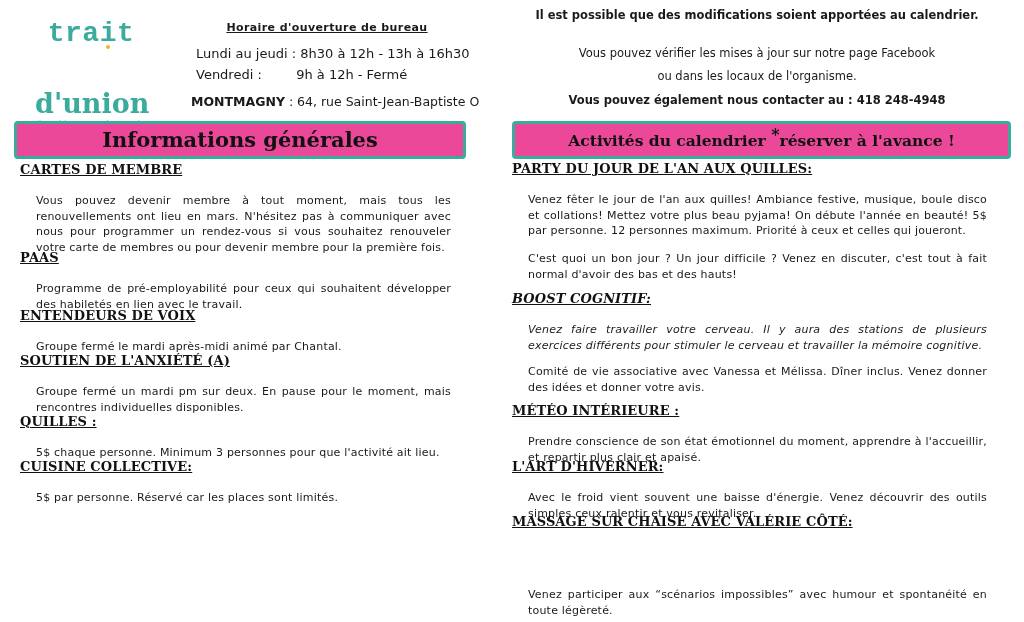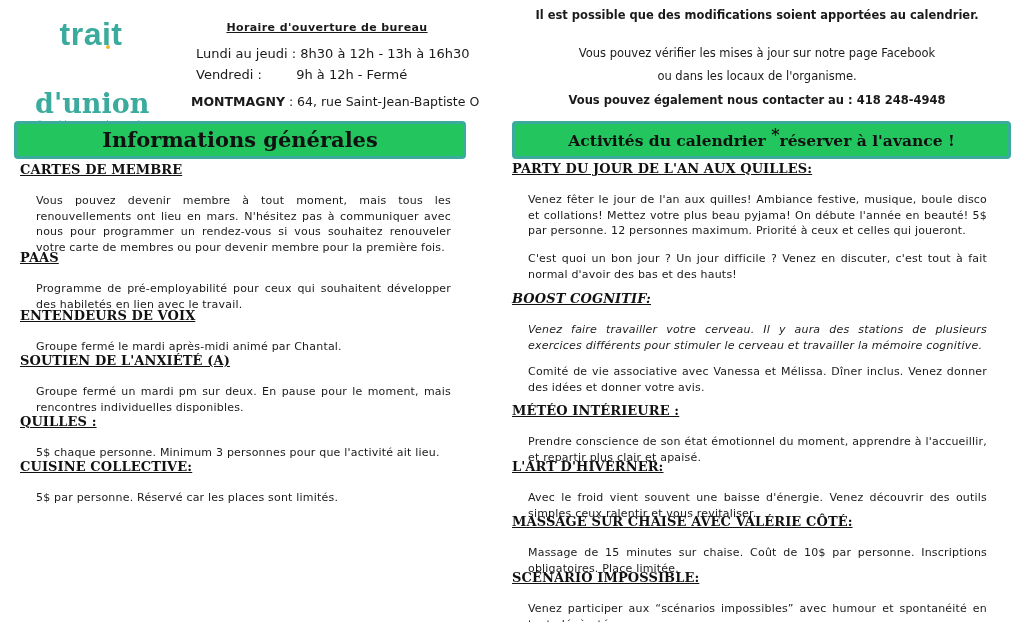--- a/index.html
+++ b/index.html
@@ -11,7 +11,7 @@
 
   
   .logo { left:35px; top:22px; width:112px; text-align:center; color:#3aab9c; }
-  .logo .l1 { font-family:Liberation Sans, sans-serif; font-size:32px; line-height:24px; font-weight:bold; letter-spacing:0.5px; position:relative; }
+  .logo .l1 { font-family:Liberation Mono, monospace; font-size:28px; line-height:24px; font-weight:bold; letter-spacing:0.5px; position:relative; }
   .logo .l2 { font-family:"DejaVu Serif", serif; font-size:27px; line-height:26px; font-weight:bold;margin-top:45px; }
   .logo .dot { position:absolute; width:4px; height:4px; border-radius:50%; background:#f0b429; left:71px; top:23px; }
   .logo .tag { font-size:7.2px; line-height:10px; font-weight:bold; color:#3aab9c; margin-top:2px; white-space:nowrap; }

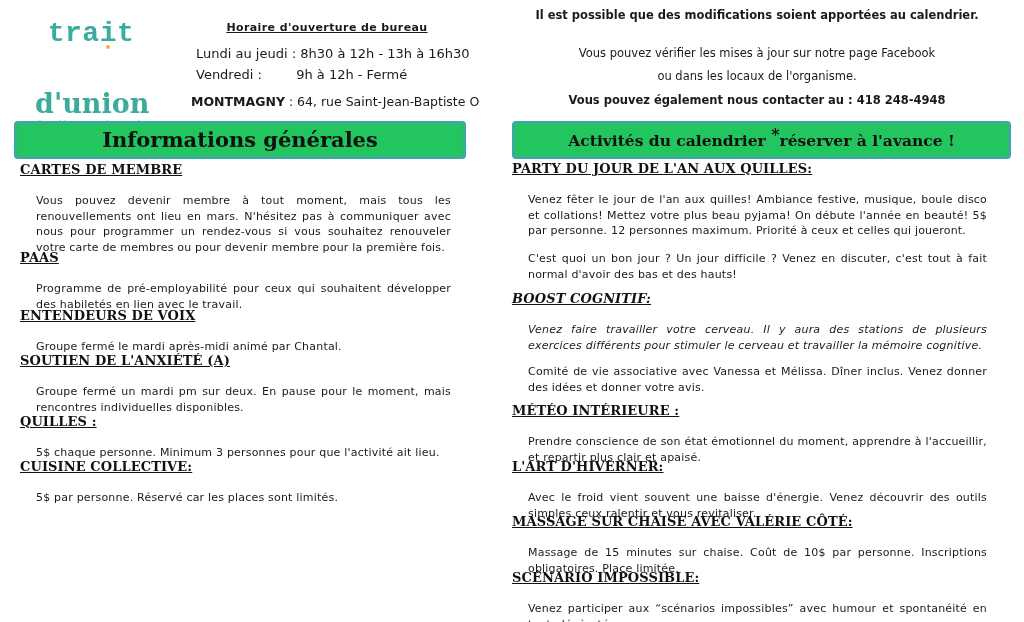--- a/index.html
+++ b/index.html
@@ -35,7 +35,7 @@
 
   
   .box {
-    border:3px solid #3aab9c; border-radius:4px; background:#22c55e; text-align:center;
+    border:3px solid #3aab9c; border-radius:4px; background:#ec4899; text-align:center;
     font-family:"DejaVu Serif", serif; font-weight:bold; color:#111;
   }
   .box-left { left:14px; top:121px; width:446px; height:32px; font-size:21px; line-height:32px; }

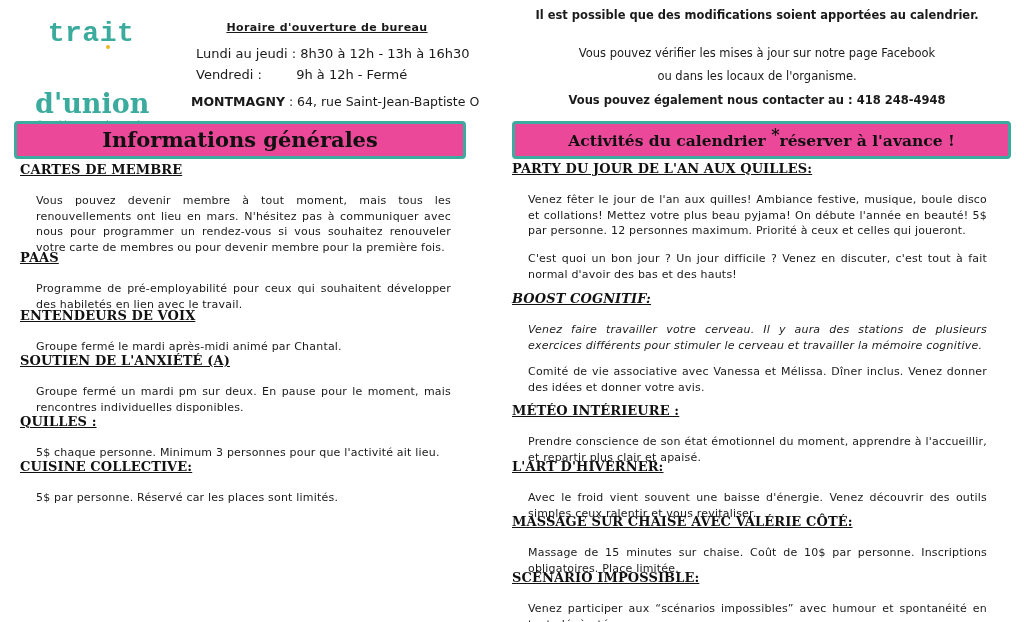--- a/index.html
+++ b/index.html
@@ -141,7 +141,6 @@
   </div>
   <div class="sec" style="top:515px;">
     <h3>MASSAGE SUR CHAISE AVEC VALÉRIE CÔTÉ:</h3>
-    <p>Massage de 15 minutes sur chaise. Coût de 10$ par personne. Inscriptions obligatoires. Place limitée.</p>
   </div>
   <div class="sec" style="top:571px;">
     <h3>SCÉNARIO IMPOSSIBLE:</h3>

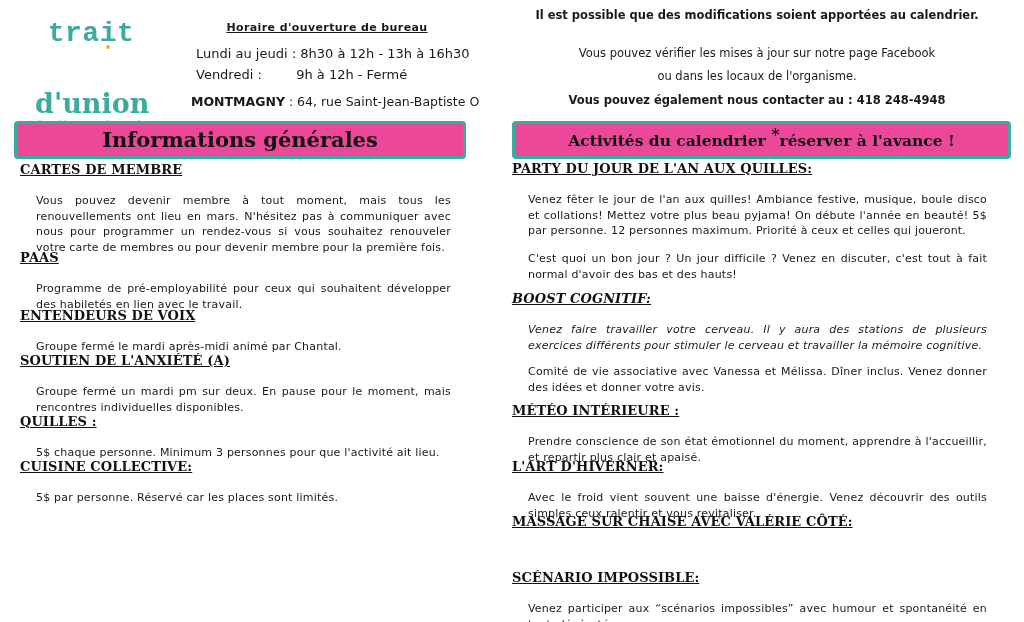--- a/index.html
+++ b/index.html
@@ -143,7 +143,6 @@
     <h3>MASSAGE SUR CHAISE AVEC VALÉRIE CÔTÉ:</h3>
   </div>
   <div class="sec" style="top:571px;">
-    <h3>SCÉNARIO IMPOSSIBLE:</h3>
     <p>Venez participer aux “scénarios impossibles” avec humour et spontanéité en toute légèreté.</p>
   </div>
 </div>

